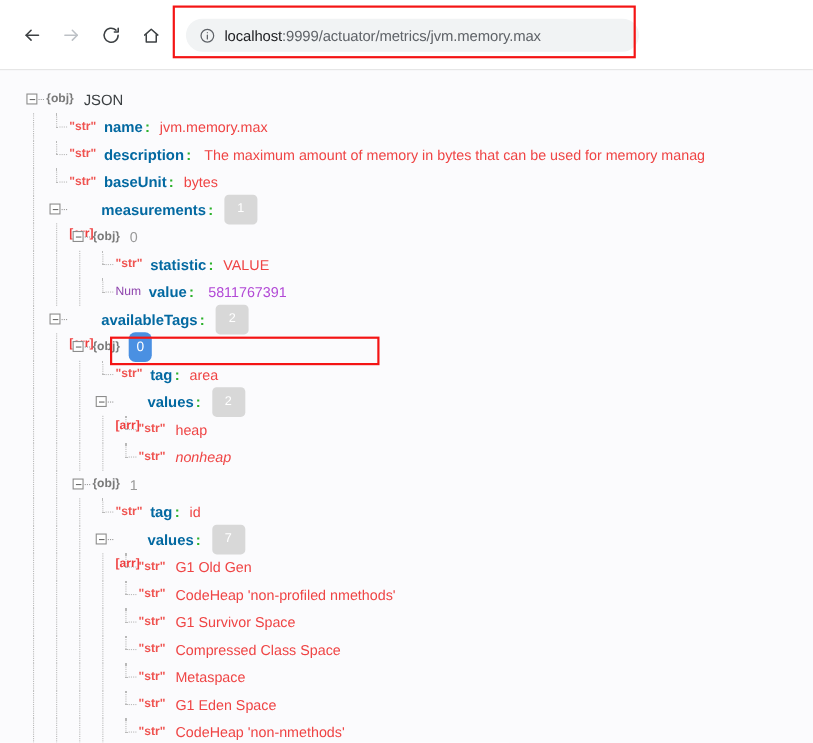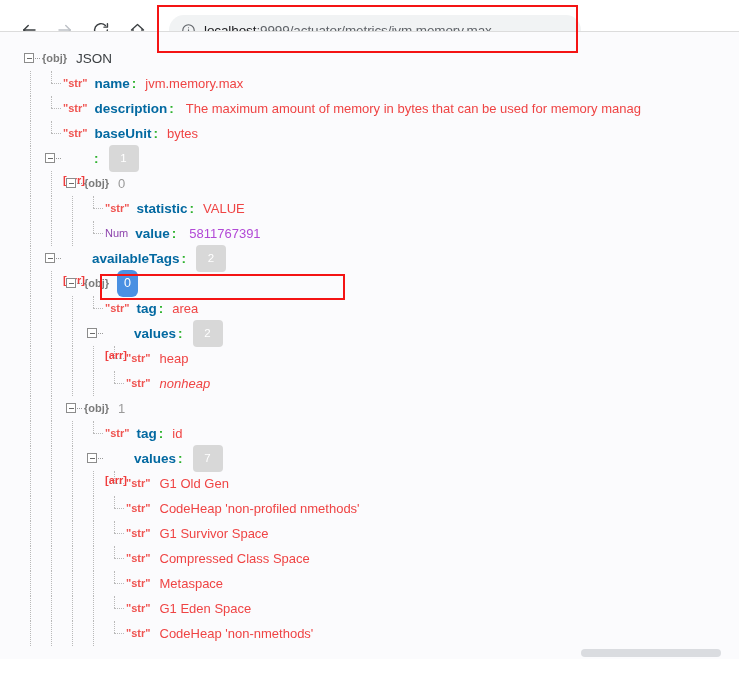--- a/index.html
+++ b/index.html
@@ -18,11 +18,11 @@
   
   .browser-toolbar {
     position: relative;
-    height: 32px;
+    height: 64px;
     background: #ffffff;
     display: flex;
-    align-items: flex-start;
-    padding: 15px 0 0 14px;
+    align-items: center;
+    padding: 0 0 0 14px;
     box-sizing: border-box;
   }
   .nav-btn {

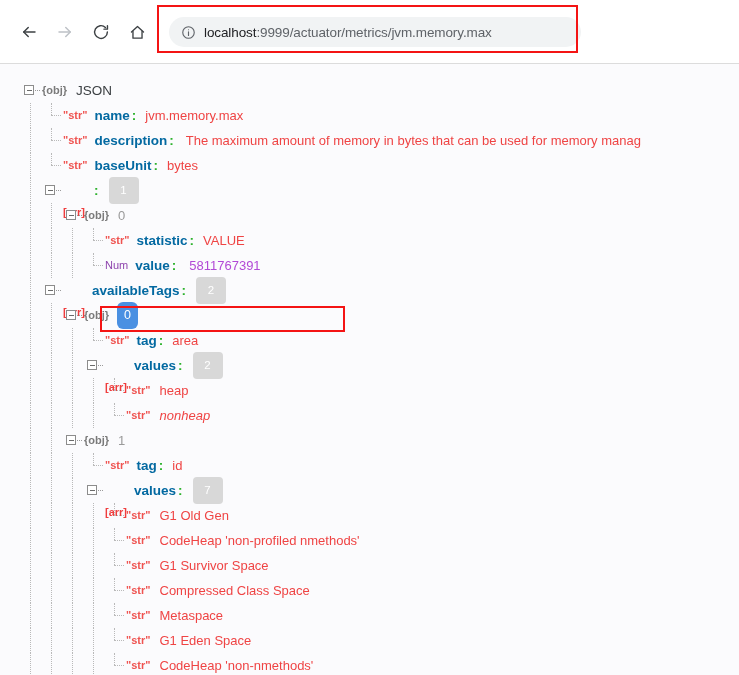--- a/index.html
+++ b/index.html
@@ -405,6 +405,7 @@
         <span class="tail"></span>
       </div>
     <span class="type-arr">[arr]</span>
+    <span class="key">measurements</span>
     <span class="colon">:</span>
     <span class="count-badge">1</span>
   </div>

